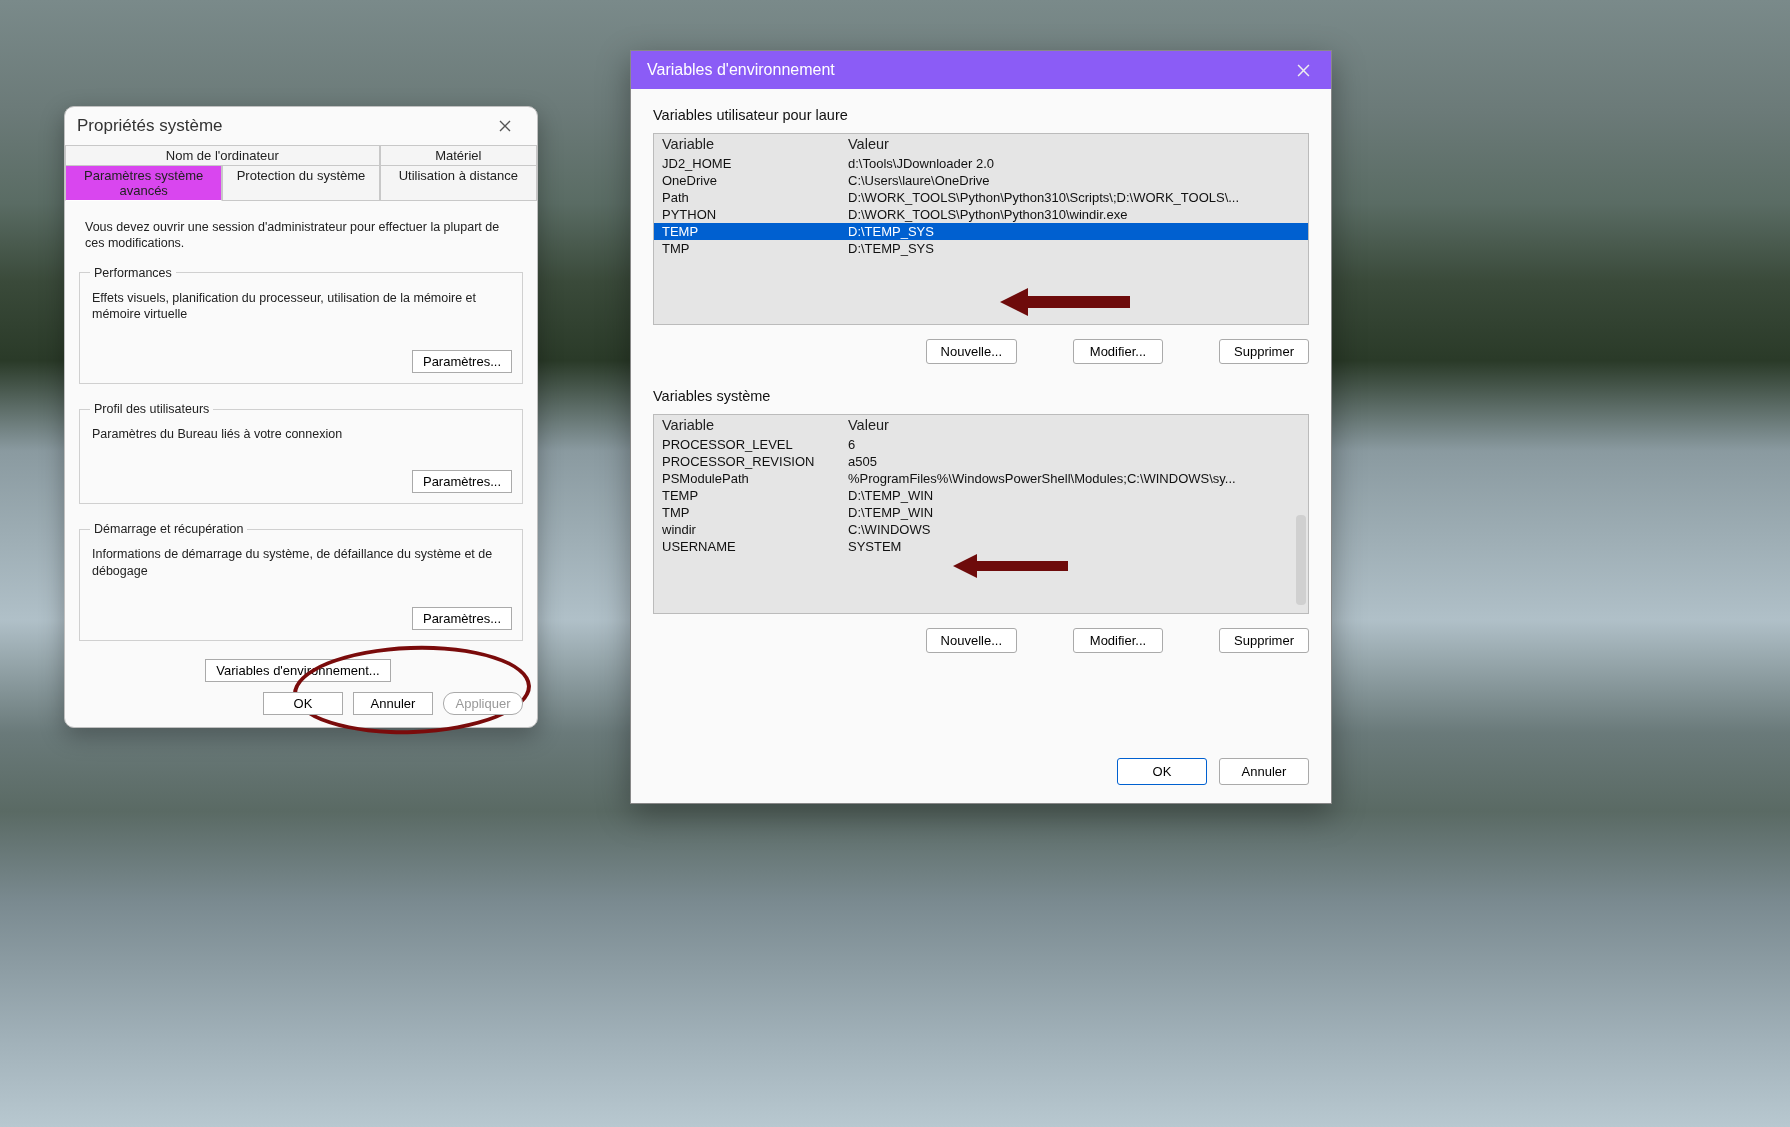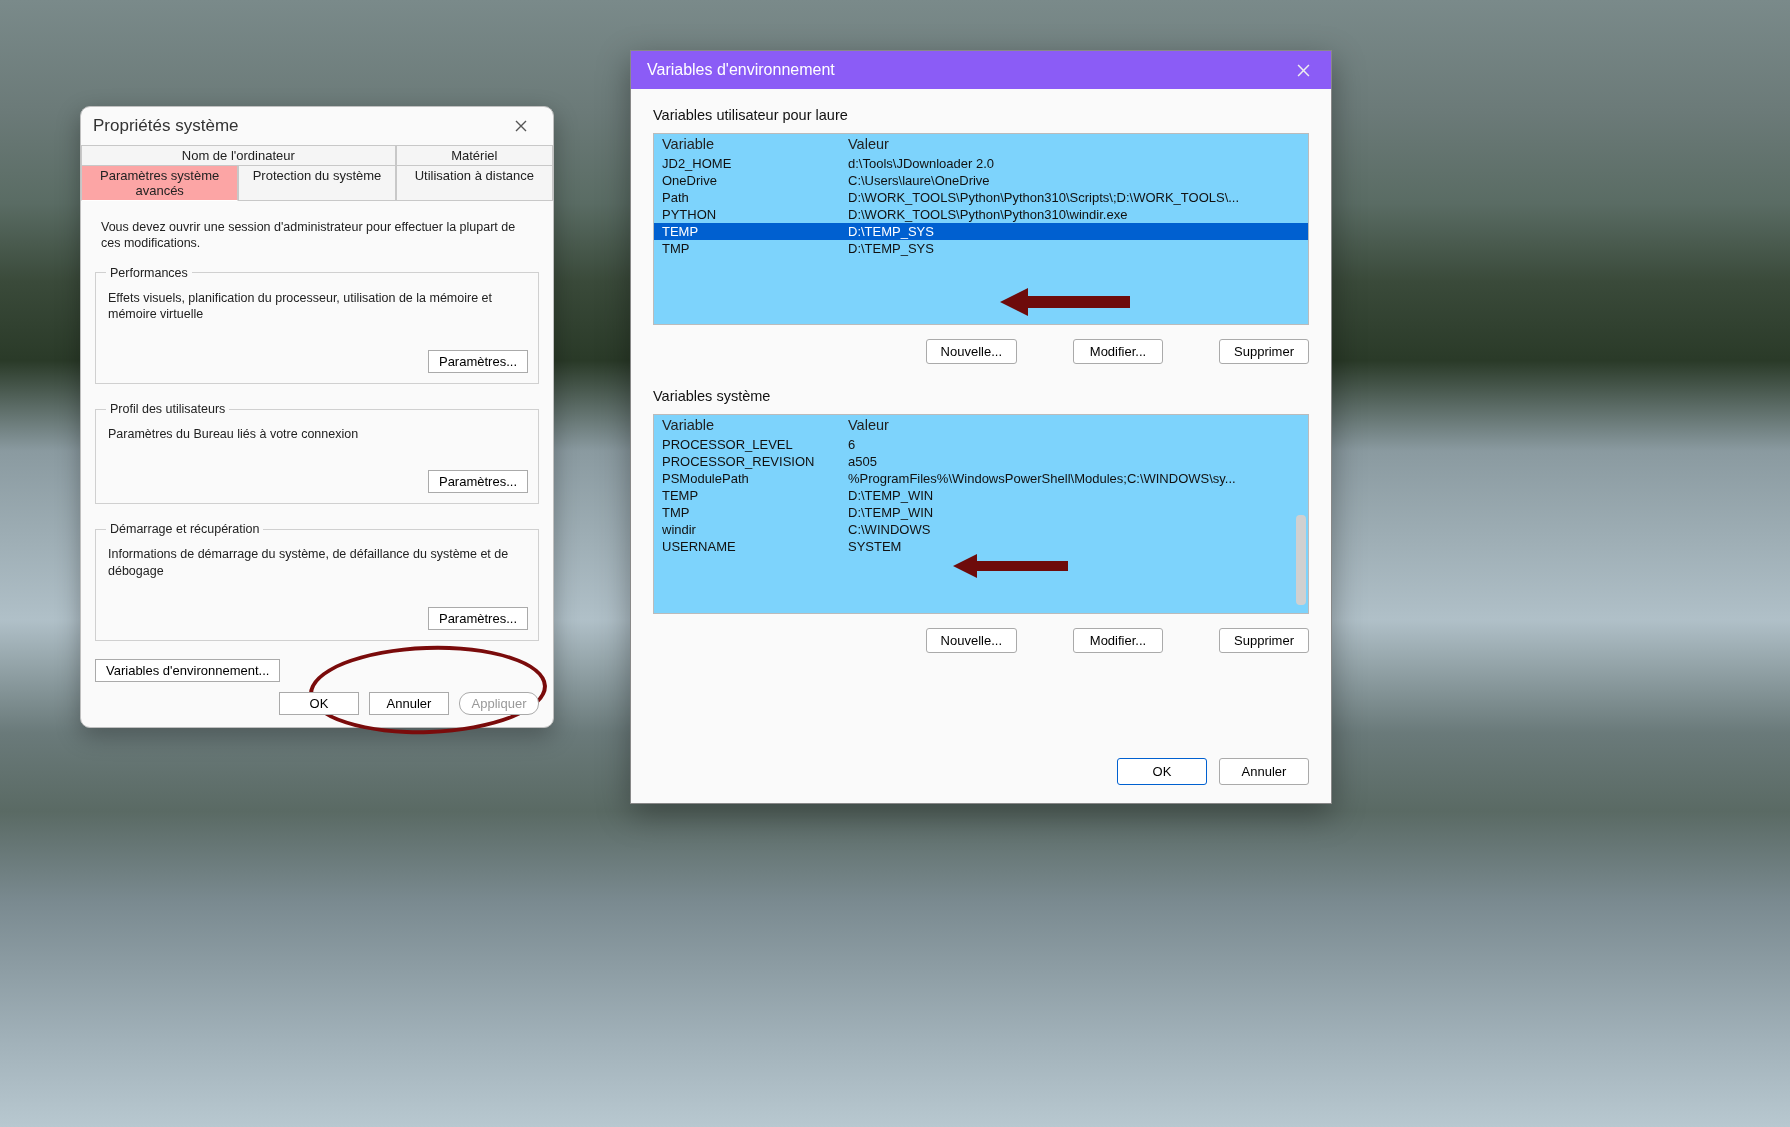--- a/index.html
+++ b/index.html
@@ -21,7 +21,7 @@
   
   .sysprops {
     position: absolute;
-    left: 80px;
+    left: 64px;
     top: 106px;
     width: 472px;
     height: 620px;

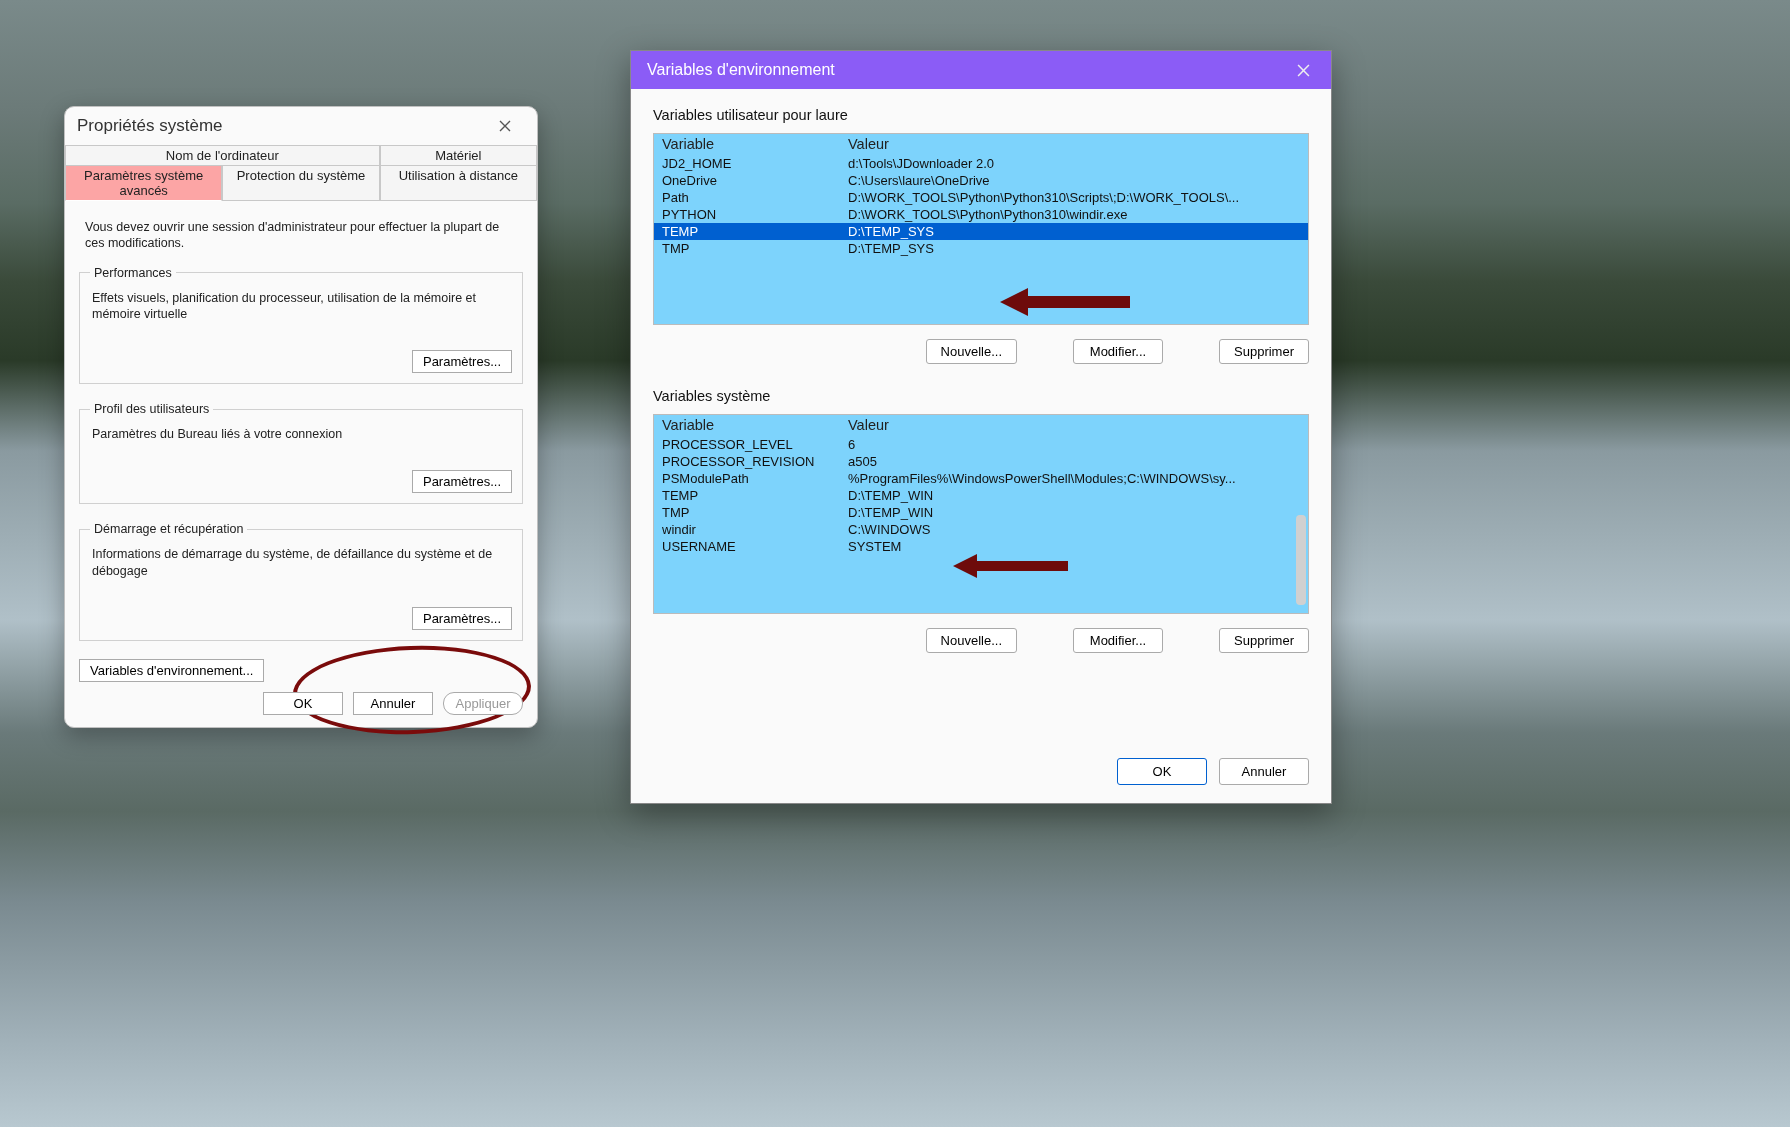--- a/index.html
+++ b/index.html
@@ -183,7 +183,7 @@
   }
   .envdlg .listbox {
     border: 1px solid #bbb;
-    background: #7dd3fc;
+    background: #e5e5e5;
     height: 190px;
     overflow: hidden;
     font-size: 14.5px;

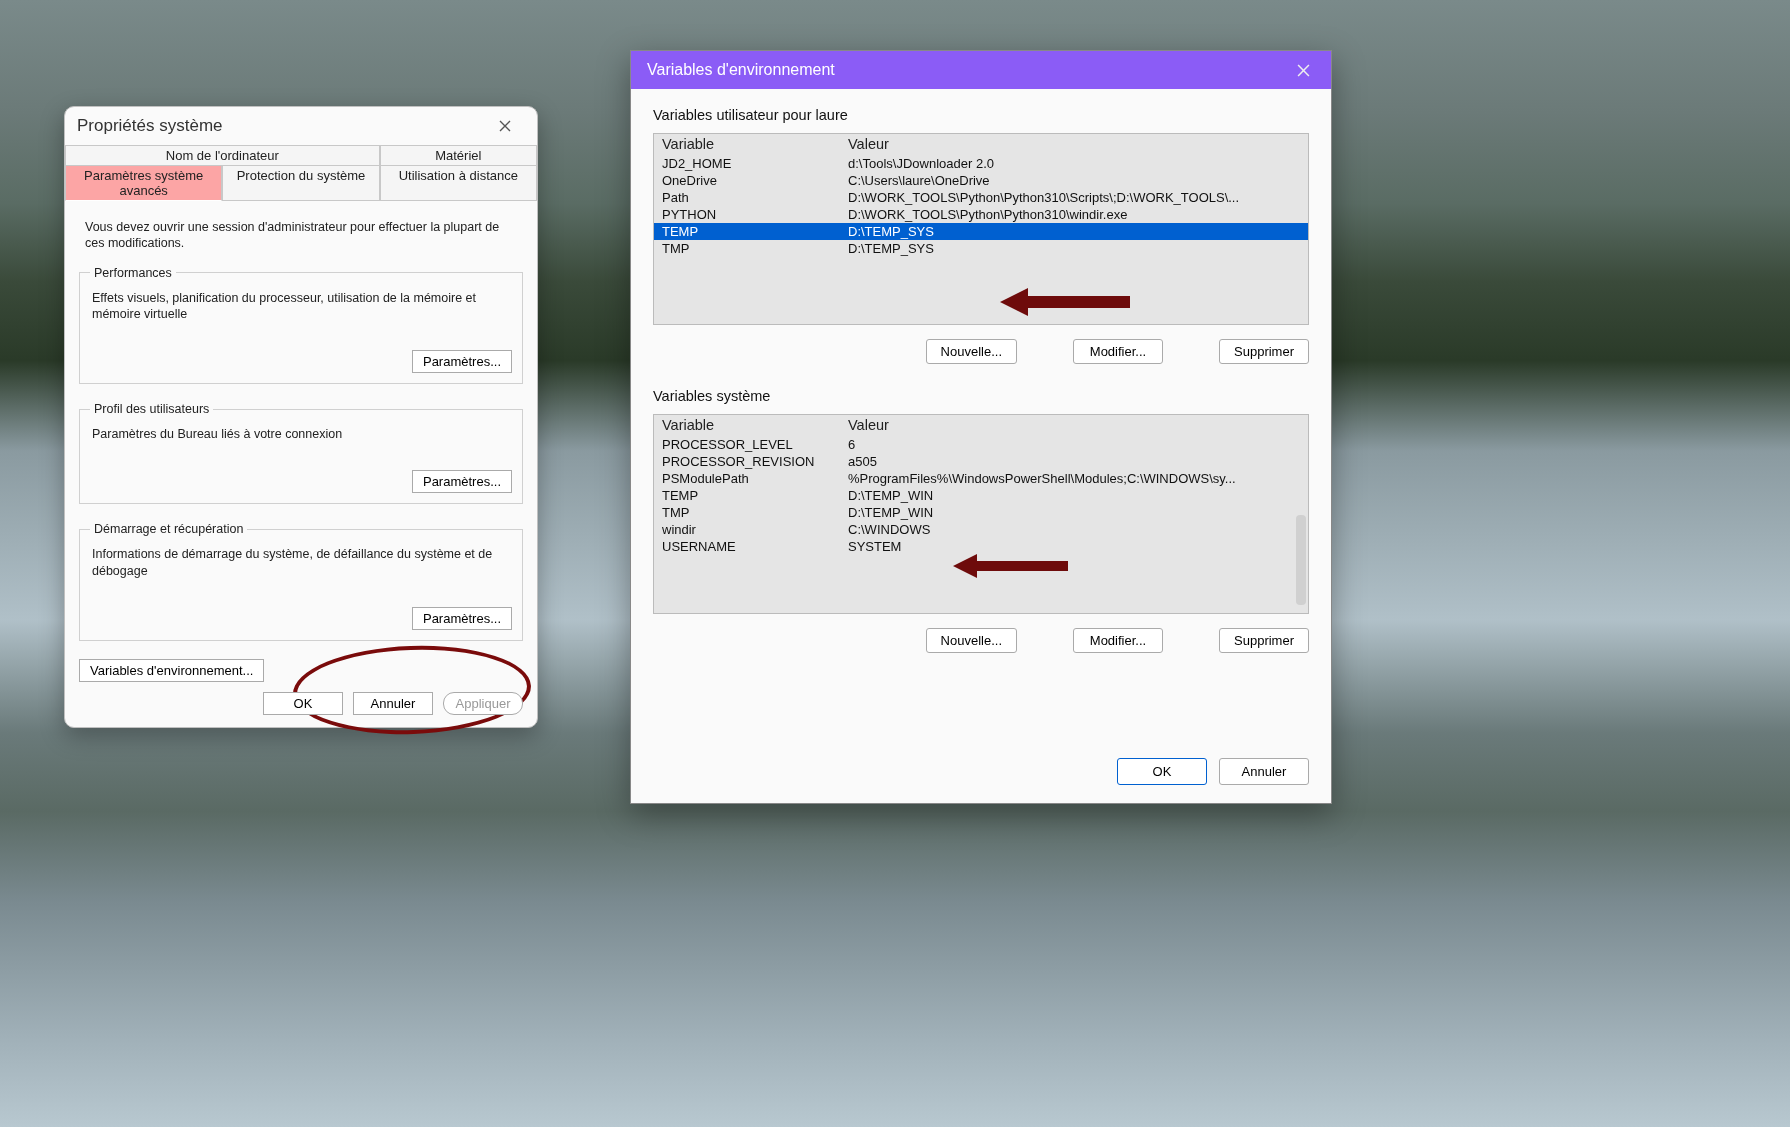--- a/index.html
+++ b/index.html
@@ -66,7 +66,7 @@
     cursor: default;
   }
   .sysprops .tabs .tab.active {
-    background: #fca5a5;
+    background: #d946ef;
     border-bottom-color: #fff;
   }
   .sysprops .body {

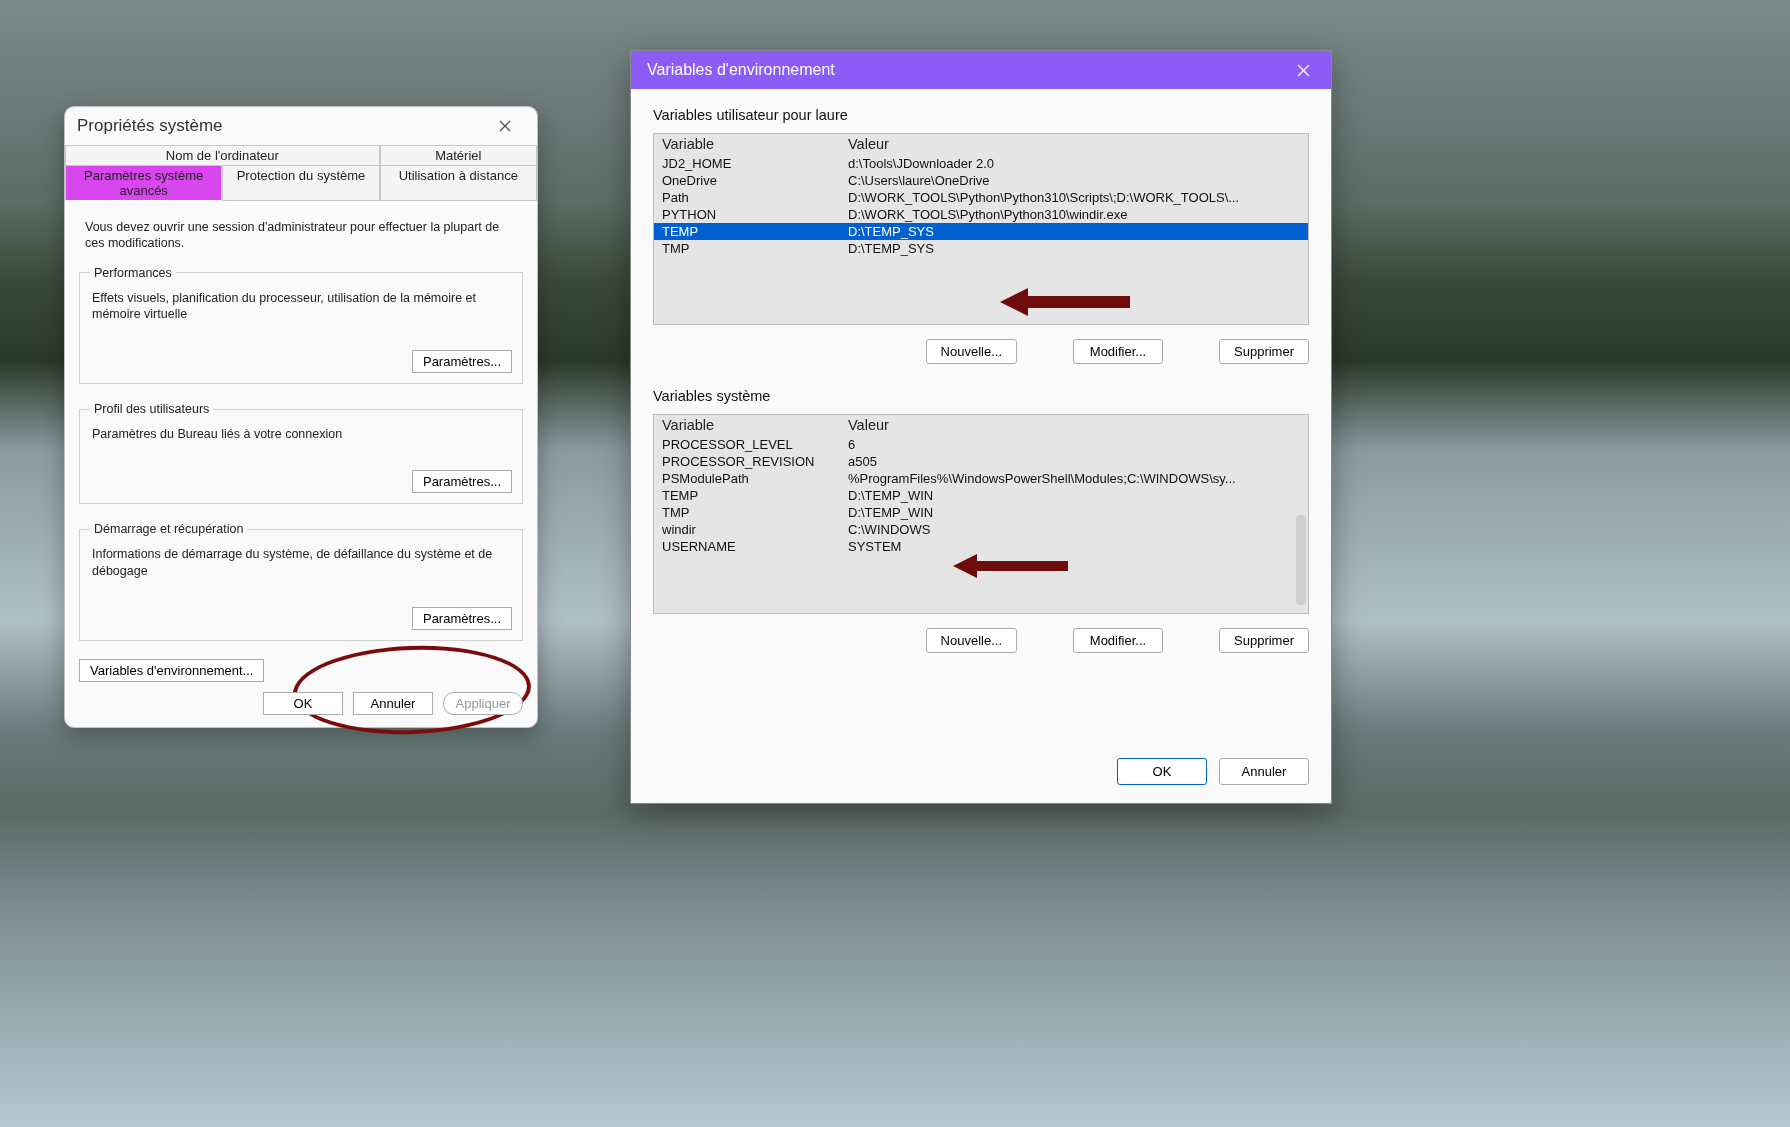--- a/index.html
+++ b/index.html
@@ -118,7 +118,7 @@
 
   .envbtn-wrap {
     display: flex;
-    justify-content: flex-start;
+    justify-content: center;
     margin-top: 4px;
     margin-right: 6px;
     position: relative;

